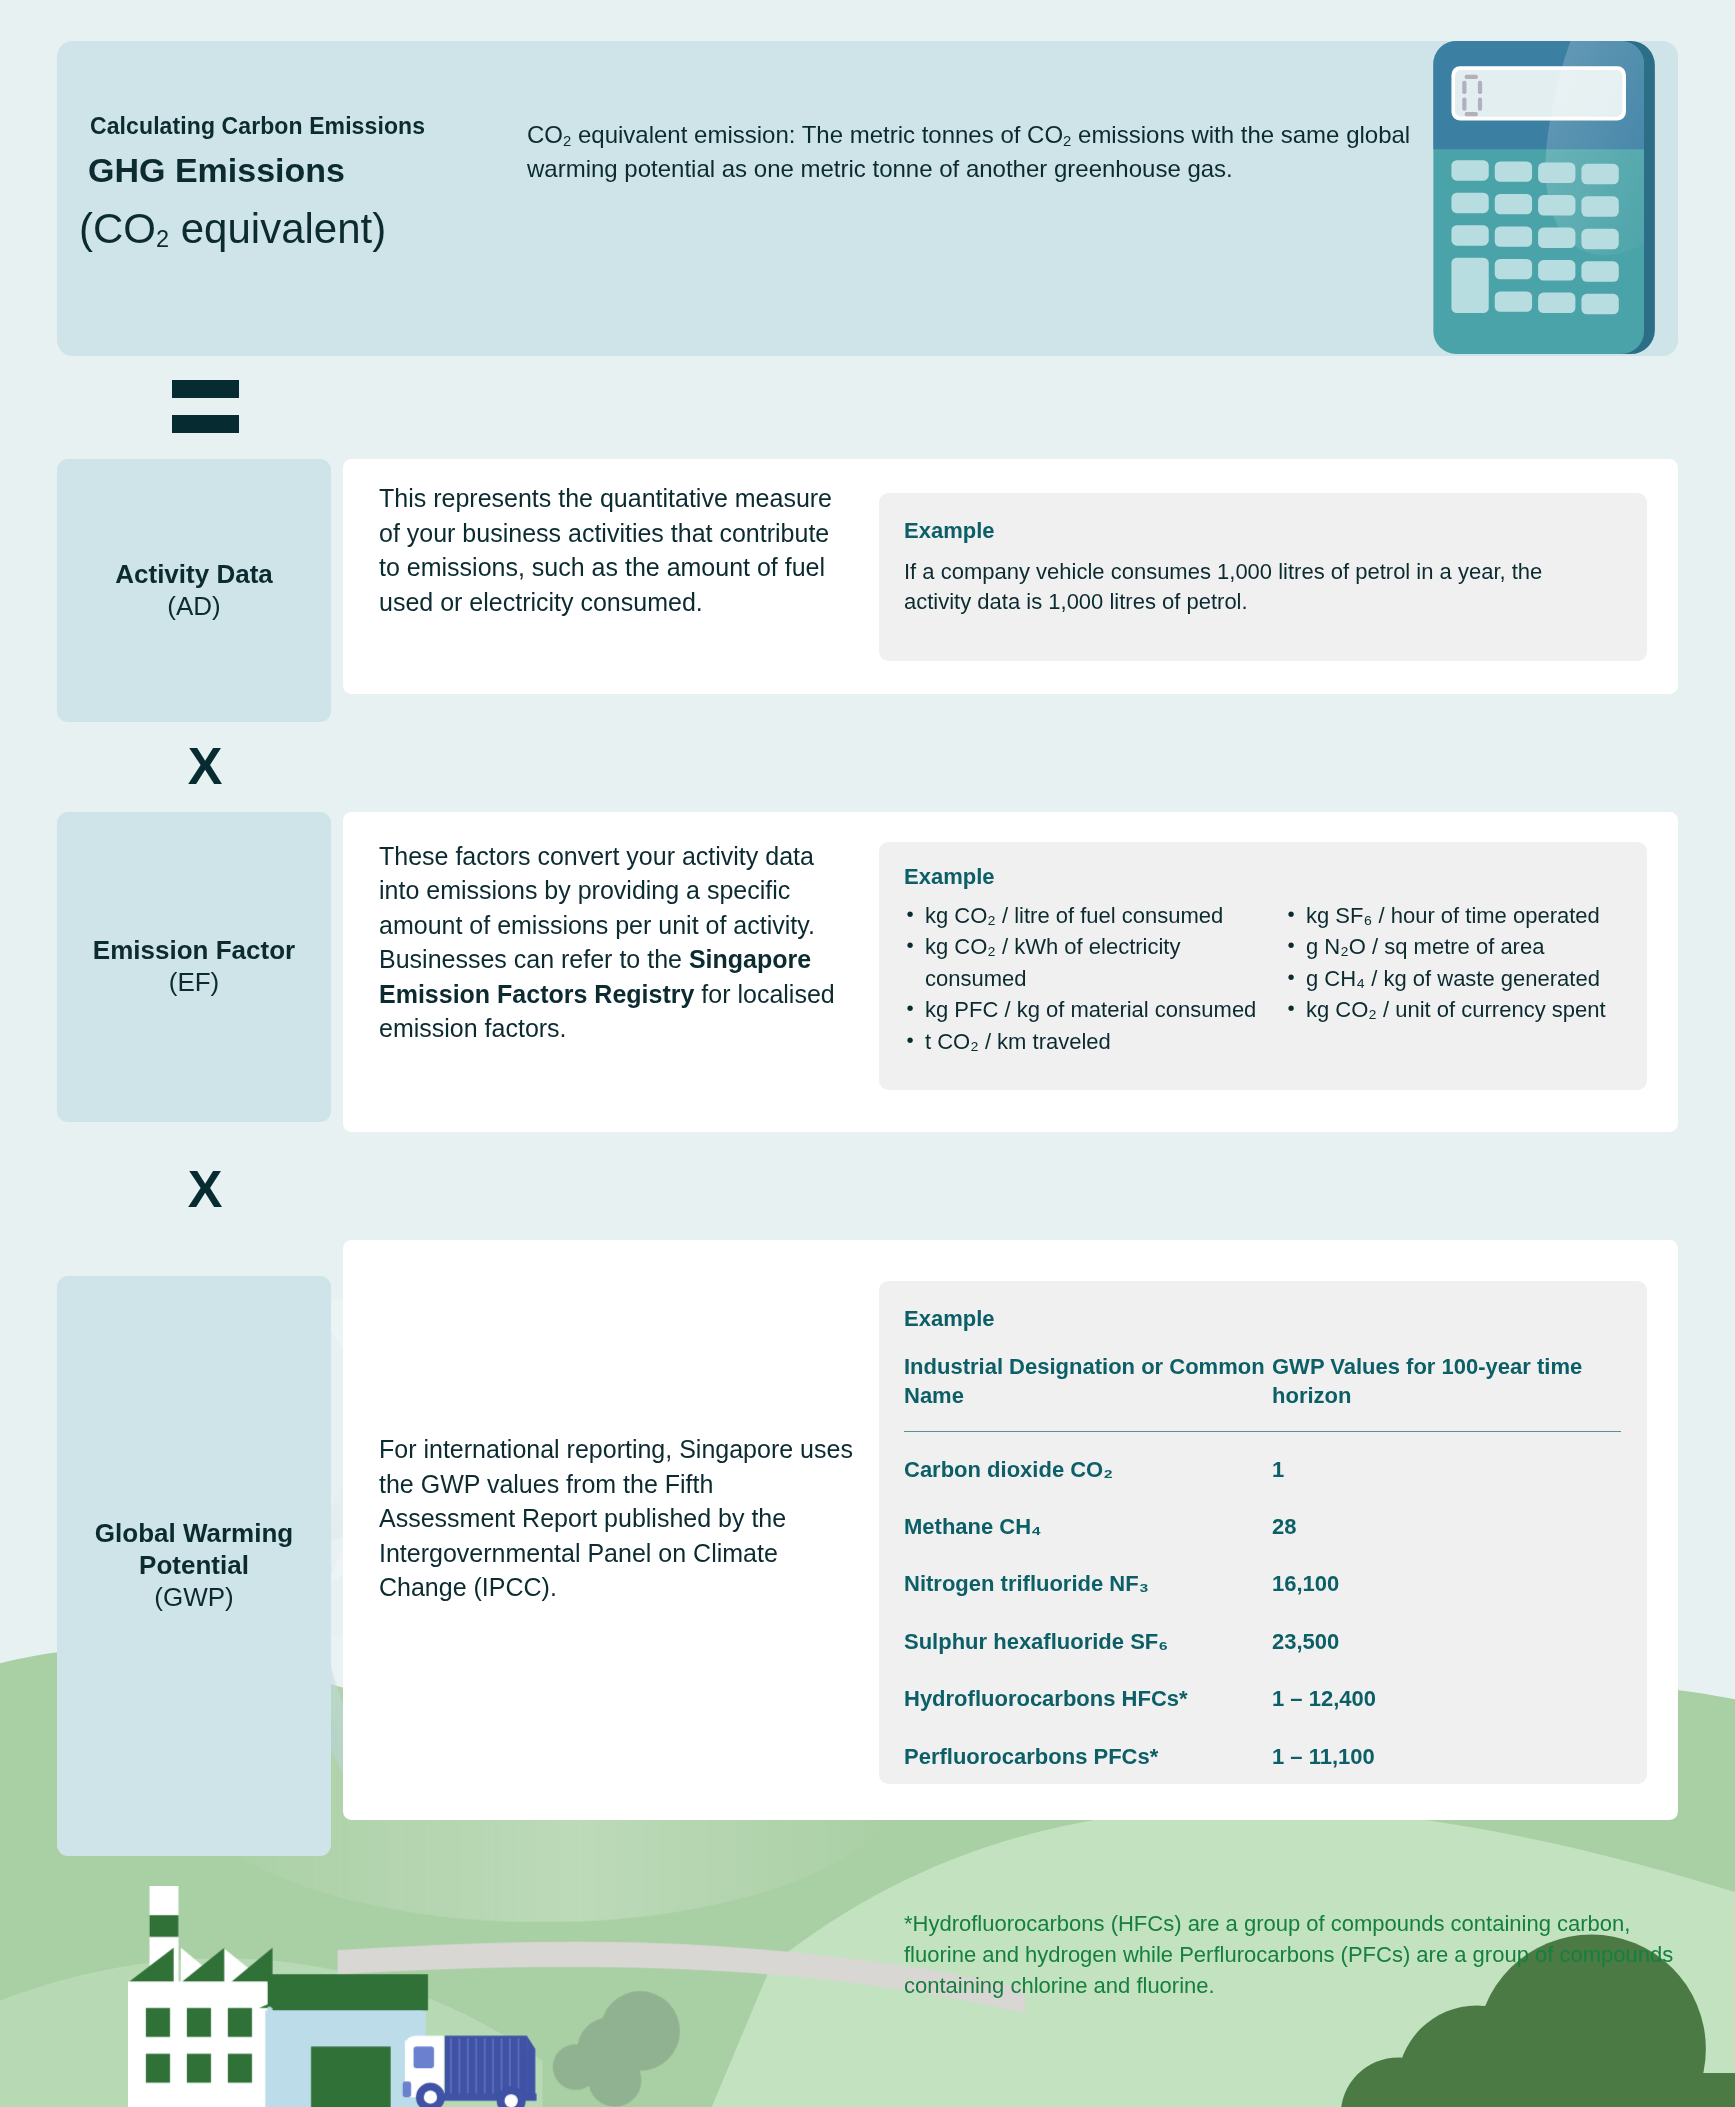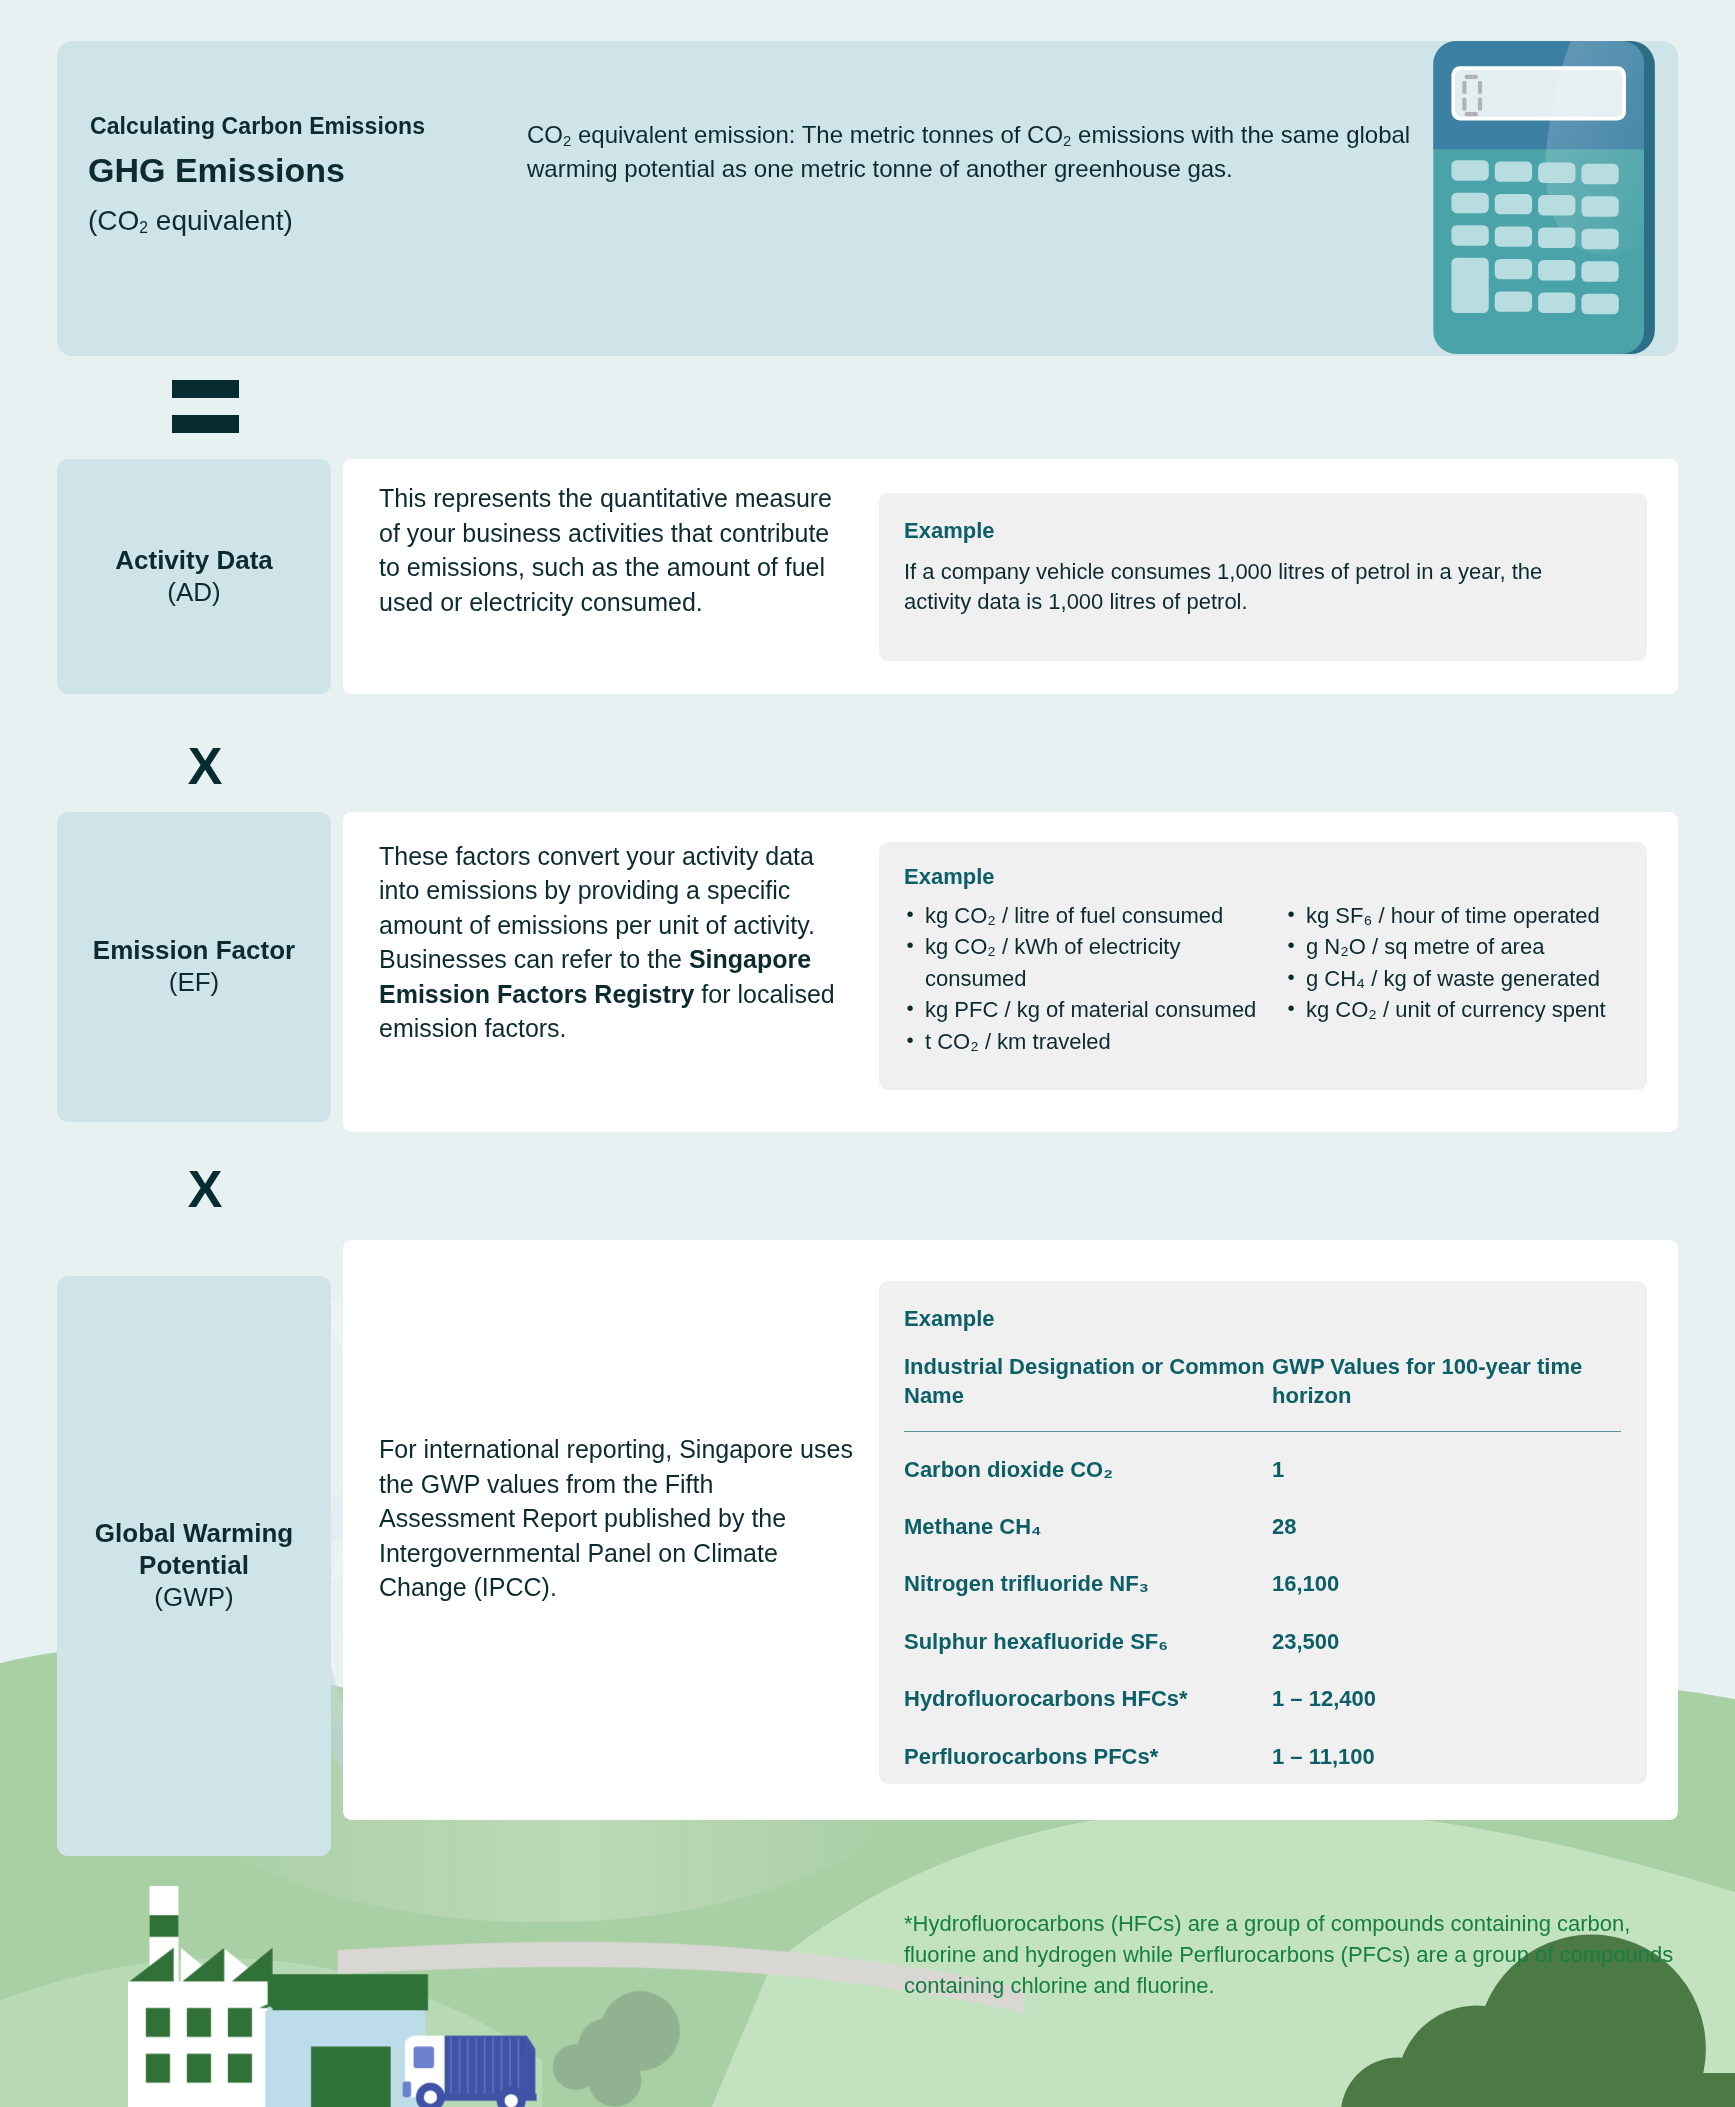--- a/index.html
+++ b/index.html
@@ -30,8 +30,8 @@
     white-space:nowrap;
   }
   .hdr-sub{
-    position:absolute;left:31px;top:164px;
-    font-size:28px;font-weight:400;line-height:1.16;color:#0b2b30;
+    position:absolute;left:22px;top:164px;
+    font-size:42px;font-weight:400;line-height:1.16;color:#0b2b30;
     white-space:nowrap;
   }
   .hdr-sub sub{font-size:.56em;vertical-align:baseline;position:relative;top:.18em;}

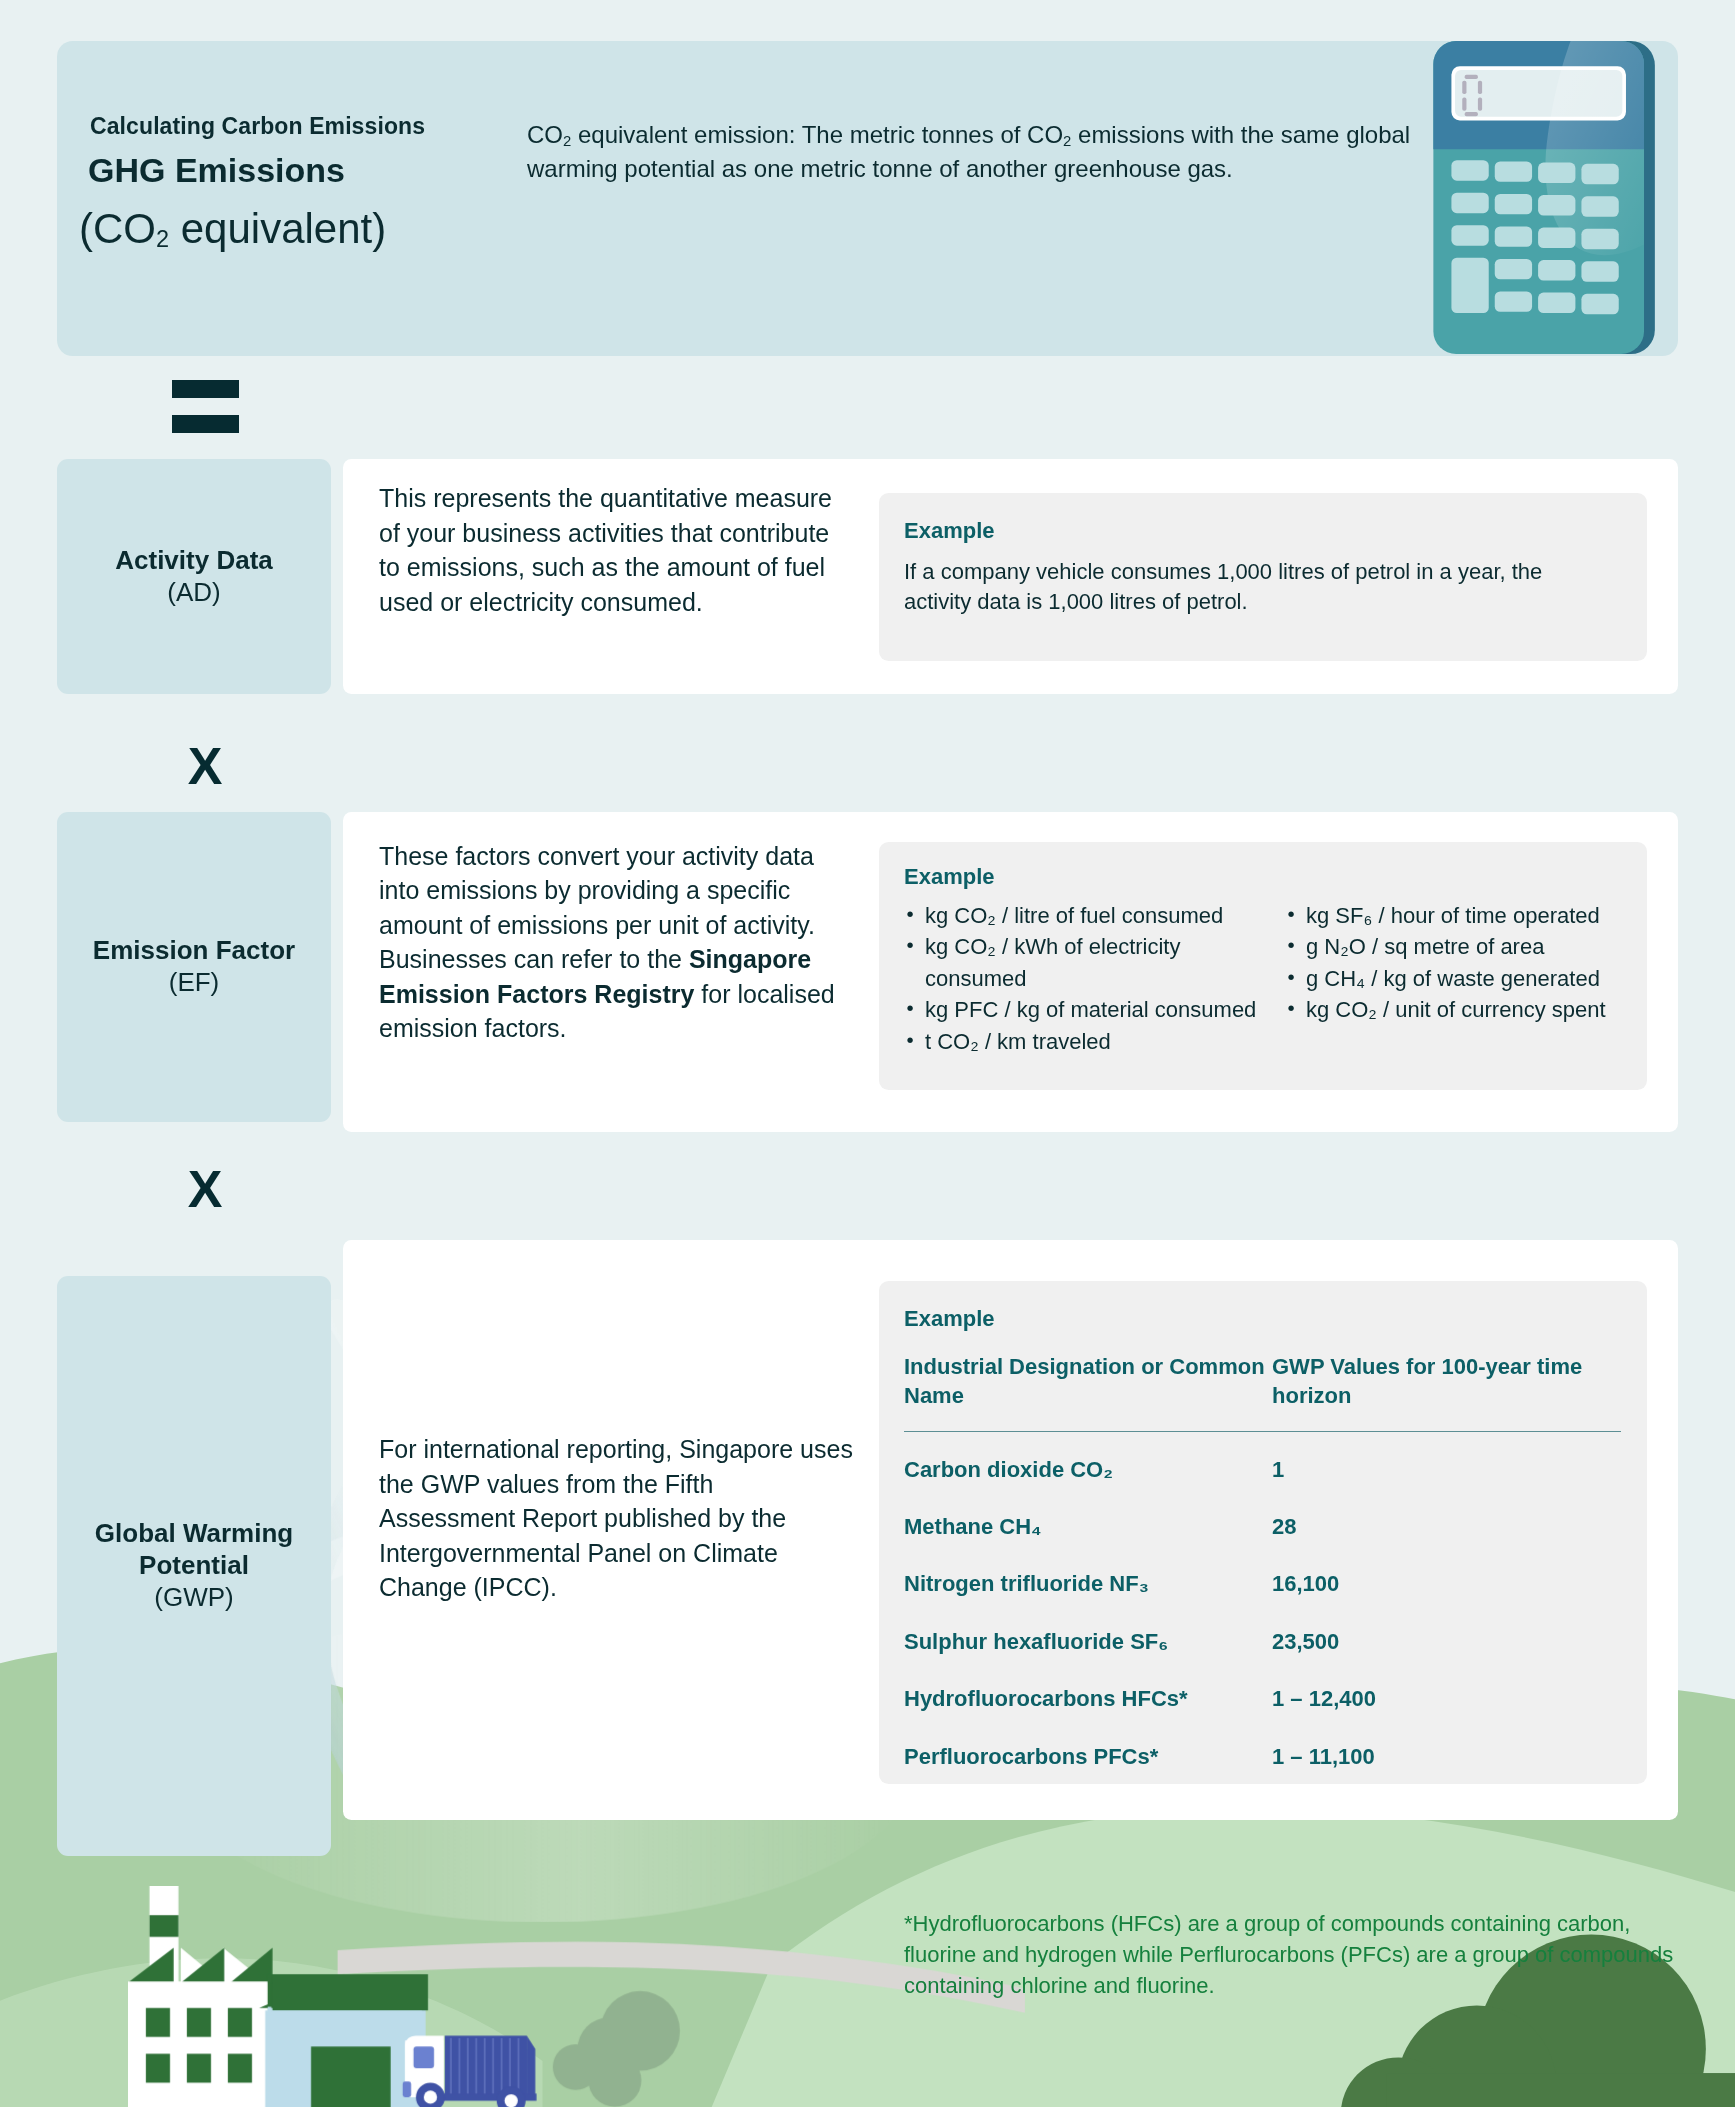--- a/index.html
+++ b/index.html
@@ -299,7 +299,7 @@
     <i></i>
   </div>
 
-  <div class="label-card" style="top:459px;height:235px;">
+  <div class="label-card" style="top:459px;height:263px;">
     <div>
       <div class="lbl-main">Activity Data</div>
       <div class="lbl-abbr">(AD)</div>

